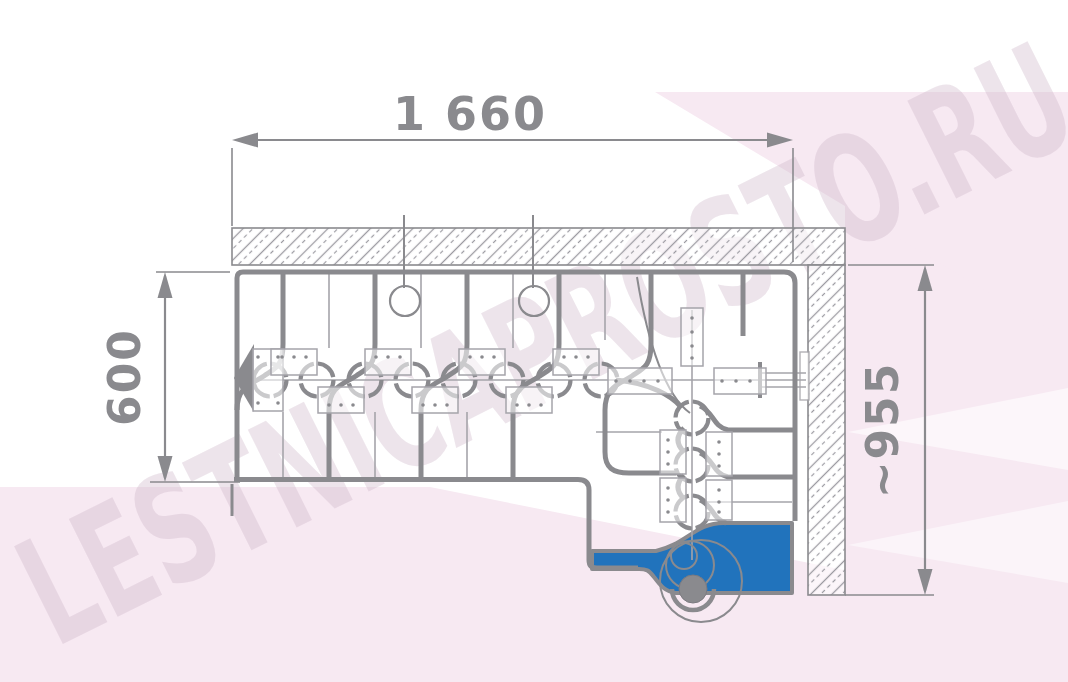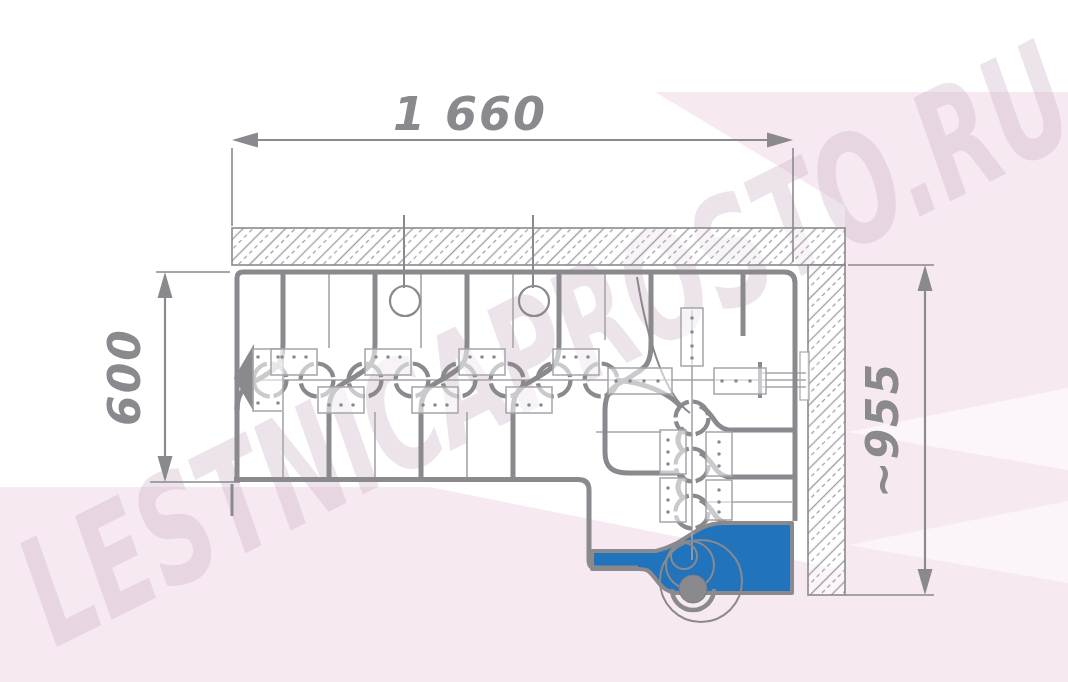--- a/index.html
+++ b/index.html
@@ -9,7 +9,6 @@
     overflow:hidden;
     background:#ffffff;
     font-family:"DejaVu Sans", sans-serif;
-    font-style:italic;
   }
   svg{display:block;}
   text.dim{

